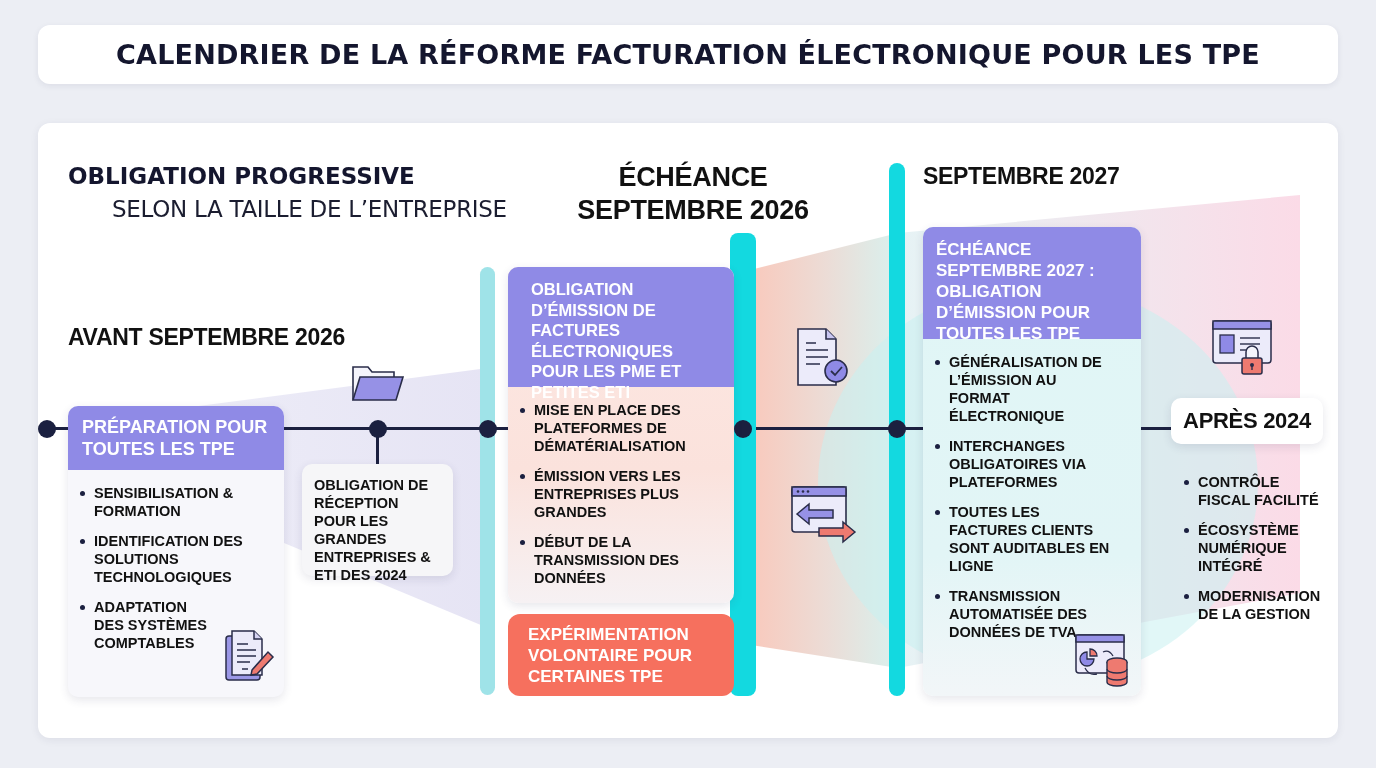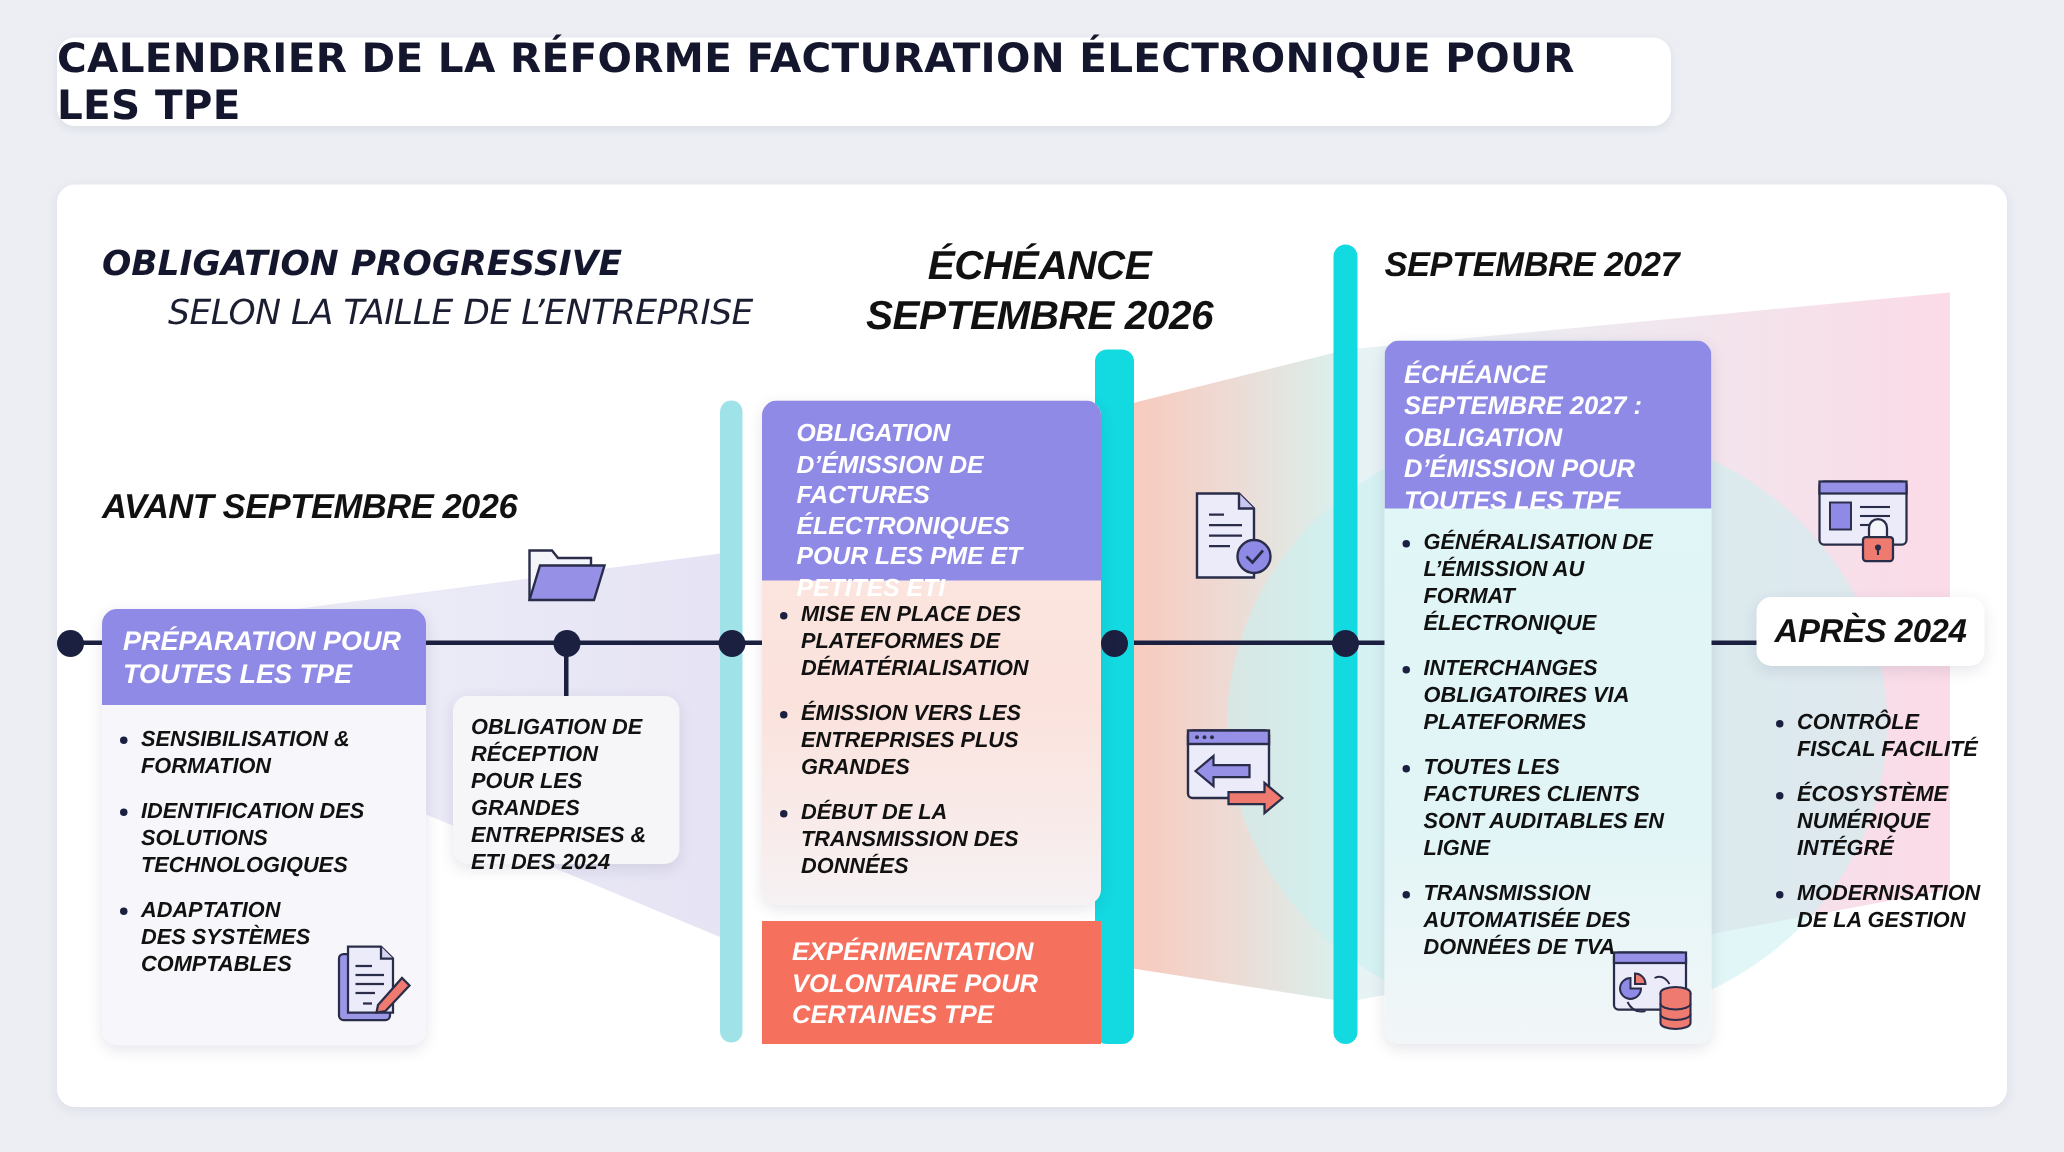--- a/index.html
+++ b/index.html
@@ -11,7 +11,7 @@
     position: relative;
   }
   .title-bar {
-    position: absolute; left: 38px; top: 25px; width: 1076px; height: 59px;
+    position: absolute; left: 38px; top: 25px; width: 1300px; height: 59px;
     background: #ffffff; border-radius: 12px;
     box-shadow: 0 2px 6px rgba(40,40,80,0.08);
     display: flex; align-items: center; justify-content: center;

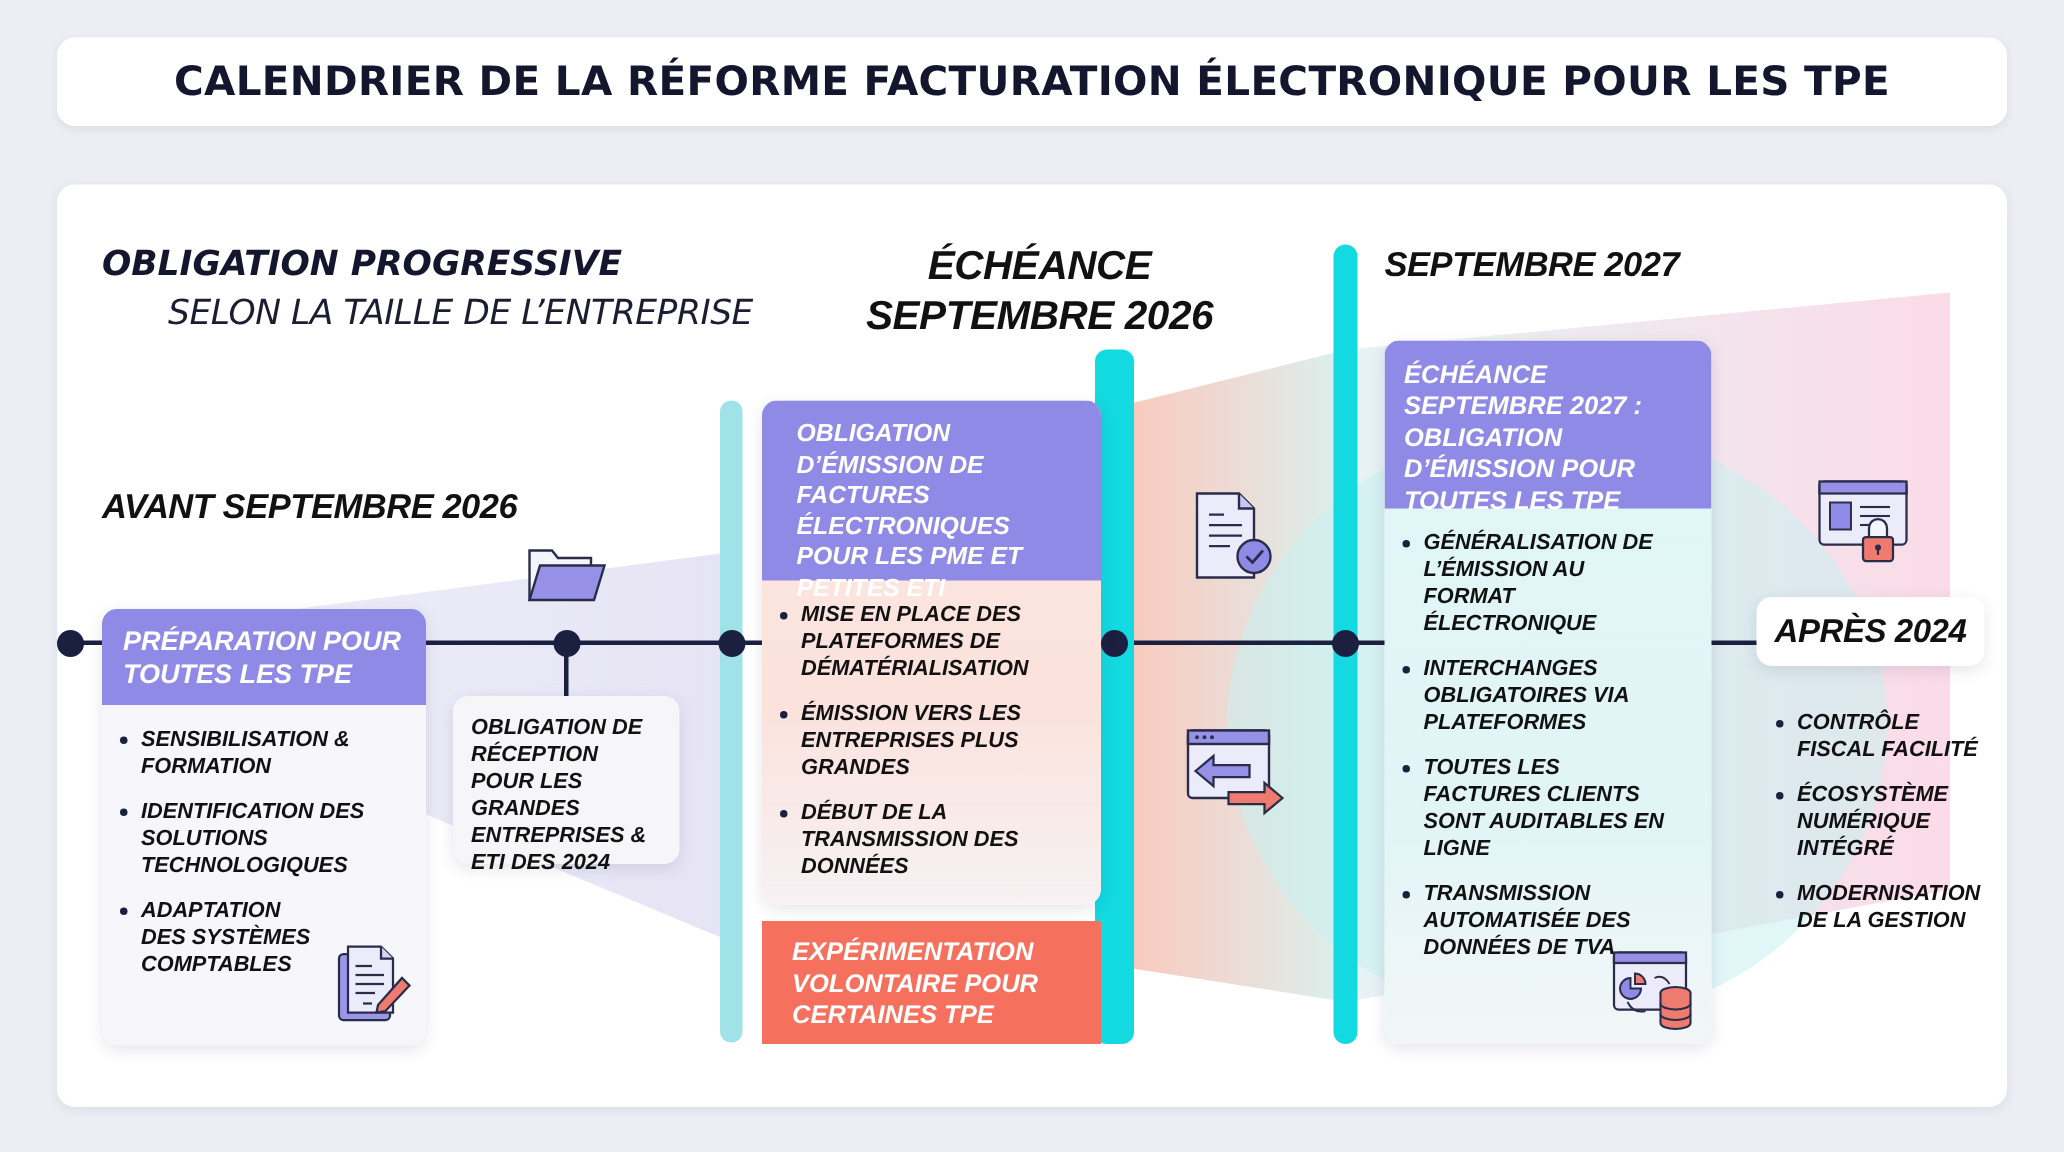--- a/index.html
+++ b/index.html
@@ -25,7 +25,6 @@
     background: #ffffff; border-radius: 12px;
     box-shadow: 0 2px 8px rgba(40,40,80,0.08);
     overflow: hidden;
-    font-style: italic;
   }
   .abs { position: absolute; }
   

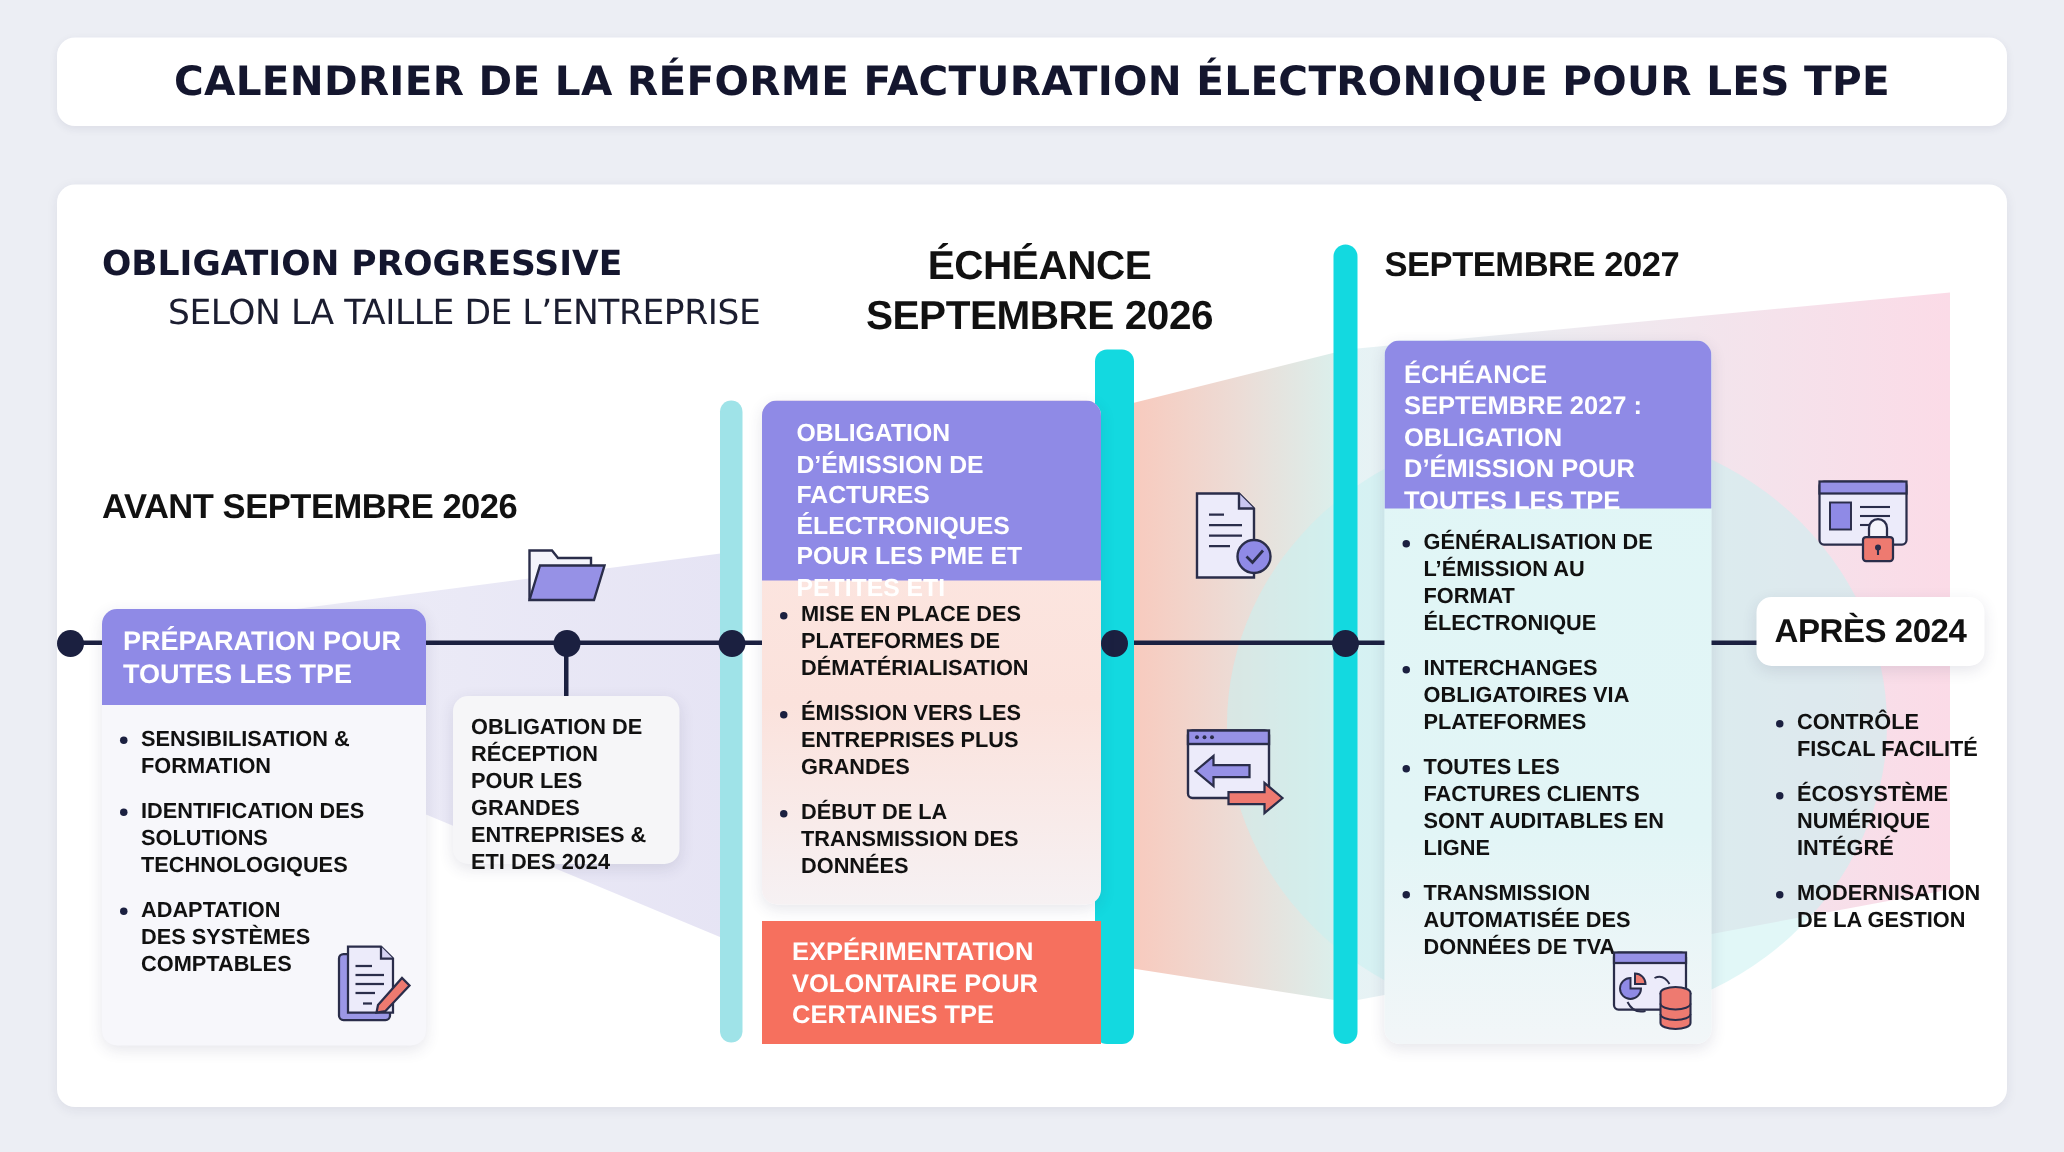--- a/index.html
+++ b/index.html
@@ -74,7 +74,7 @@
   .card-2026 .card-head { height: 120px; padding: 12px 23px; font-size: 16.5px; line-height: 20.5px; }
   .card-exp {
     left: 470px; top: 491px; width: 226px; height: 82px; background: #f6705e;
-    border-radius: 0; color: #fff; font-weight: 700; font-size: 17px; line-height: 21px;
+    border-radius: 12px; color: #fff; font-weight: 700; font-size: 17px; line-height: 21px;
     padding: 10px 20px;
   }
   .card-2027 { left: 885px; top: 104px; width: 218px; height: 469px; background: linear-gradient(180deg,#e0f6f6 0%, #e2f5f6 70%, #f2f6f8 100%); }

